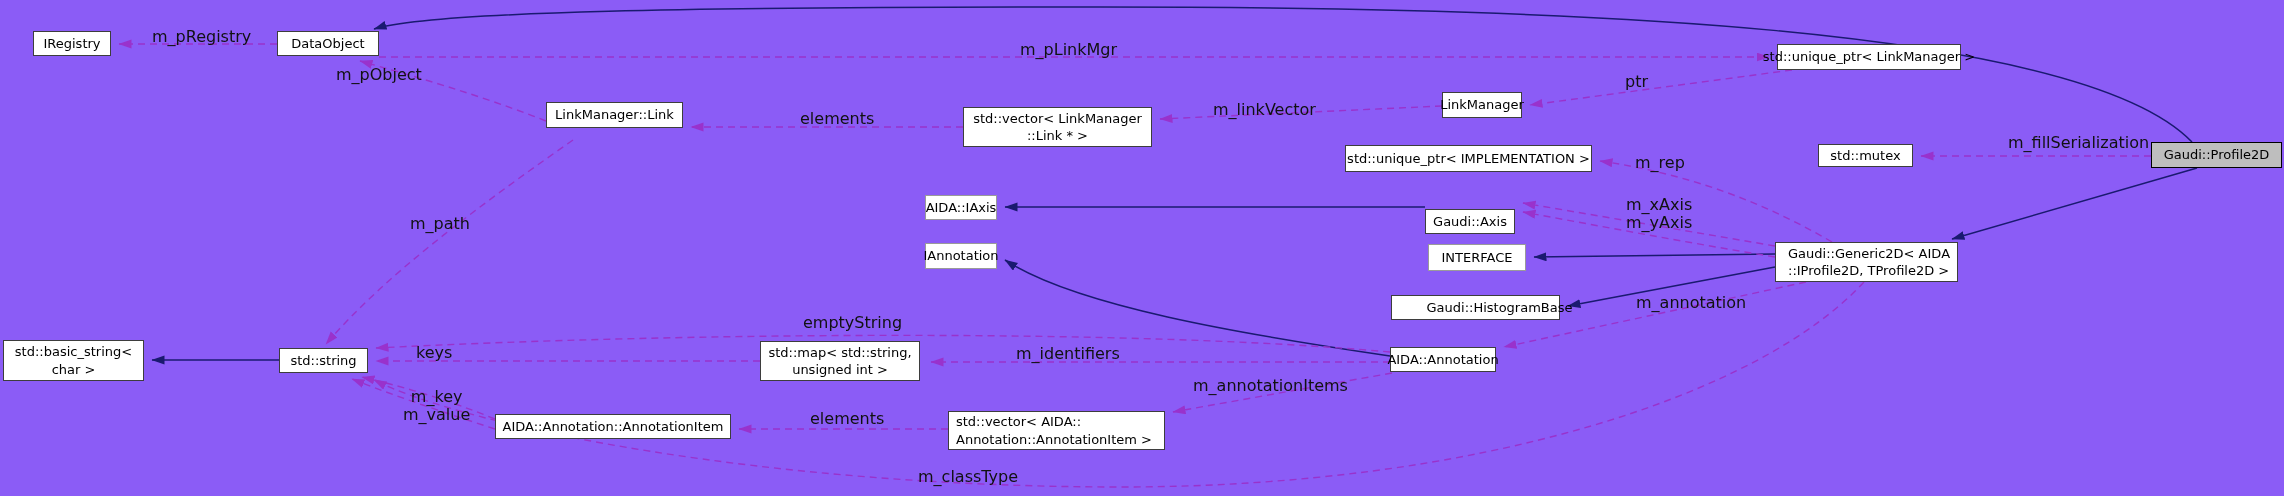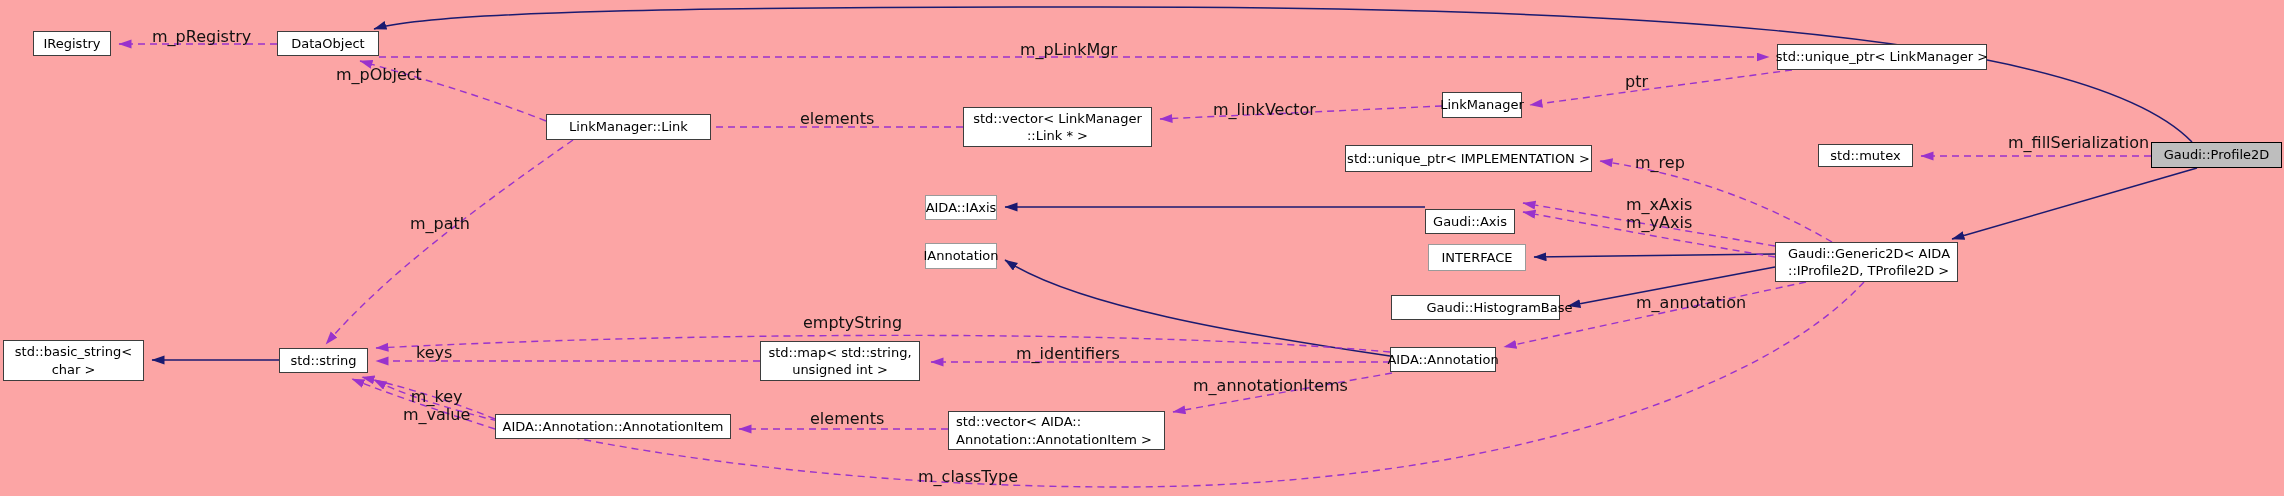--- a/index.html
+++ b/index.html
@@ -4,7 +4,7 @@
 <style>
   html,body{margin:0;padding:0;background:#ffffff;}
   #canvas{
-    position:relative;width:2284px;height:496px;background:#fca5a5;
+    position:relative;width:2284px;height:496px;background:#8b5cf6;
     font-family:"DejaVu Sans","Liberation Sans",sans-serif;overflow:hidden;
   }
   #edges{position:absolute;left:0;top:0;width:2284px;height:496px;z-index:1;}

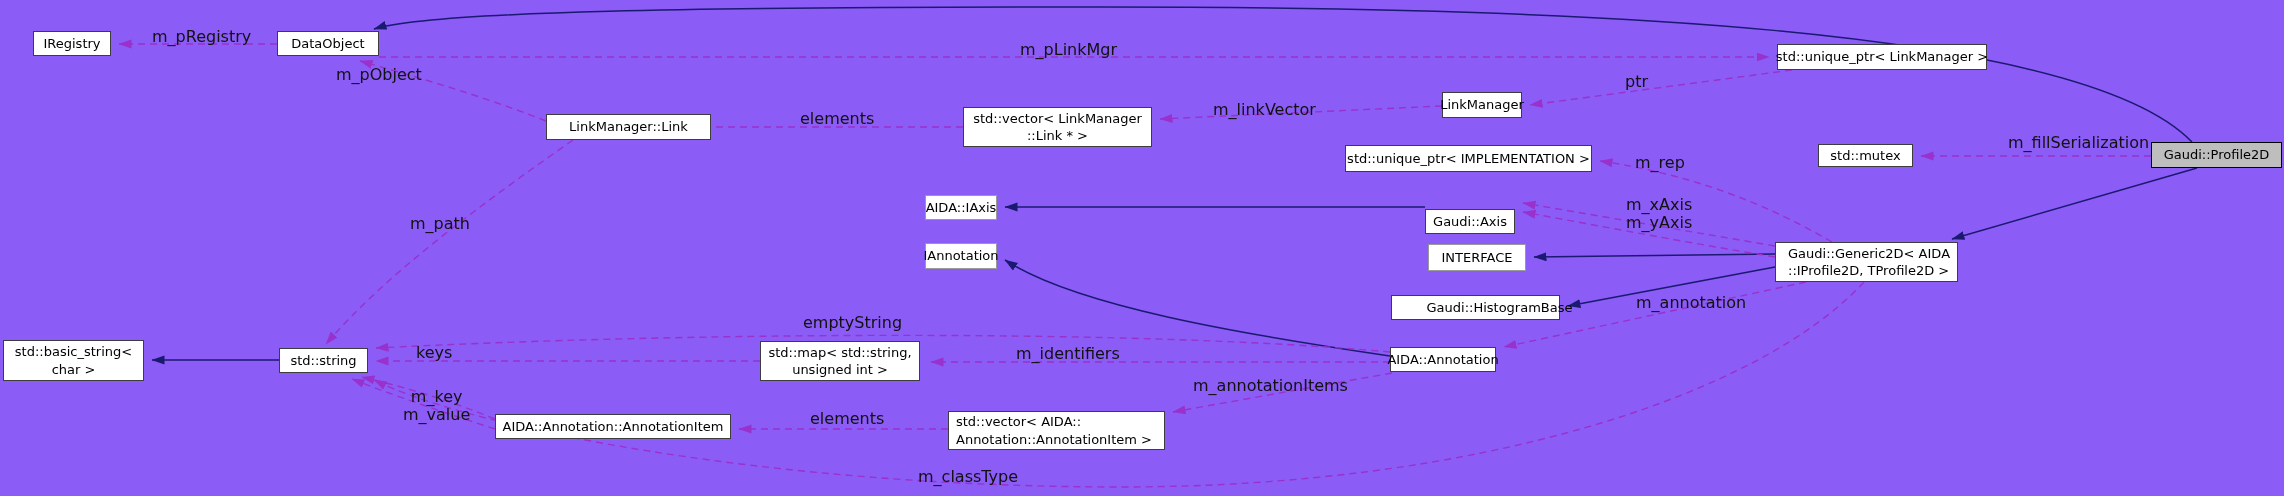--- a/index.html
+++ b/index.html
@@ -83,7 +83,7 @@
   <div class="box" style="left:1442px;top:92px;width:80px;height:26px;">
       <span>LinkManager</span>
     </div>
-  <div class="box" style="left:1777px;top:44px;width:210px;height:26px;">
+  <div class="box" style="left:1777px;top:44px;width:184px;height:26px;">
       <span>std::unique_ptr&lt; LinkManager &gt;</span>
     </div>
   <div class="box" style="left:1345px;top:145px;width:247px;height:27px;">

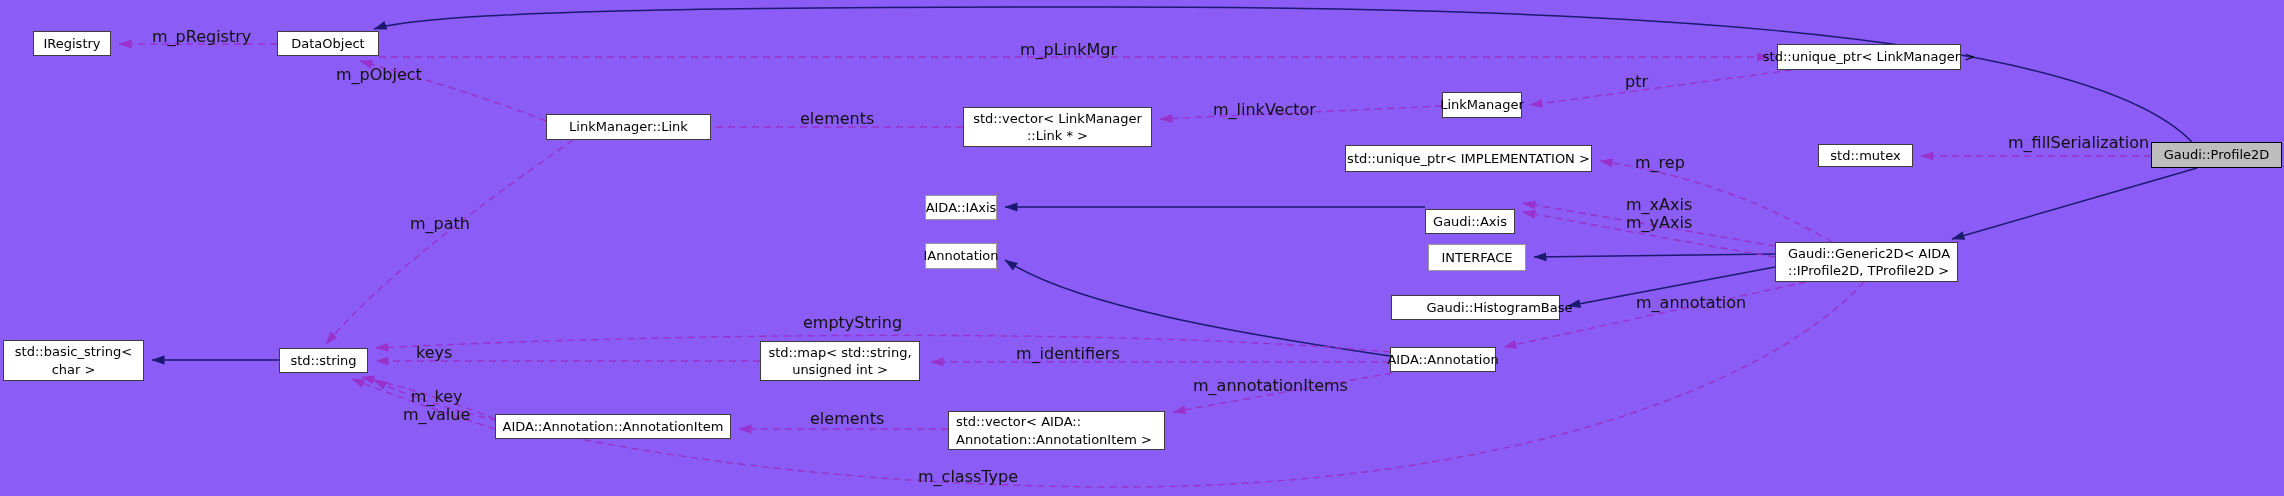--- a/index.html
+++ b/index.html
@@ -73,7 +73,7 @@
   <div class="box" style="left:277px;top:31px;width:102px;height:25px;">
       <span>DataObject</span>
     </div>
-  <div class="box" style="left:546px;top:114px;width:165px;height:26px;">
+  <div class="box" style="left:546px;top:102px;width:137px;height:26px;">
       <span>LinkManager::Link</span>
     </div>
   <div class="box" style="left:963px;top:107px;width:189px;height:40px;">

